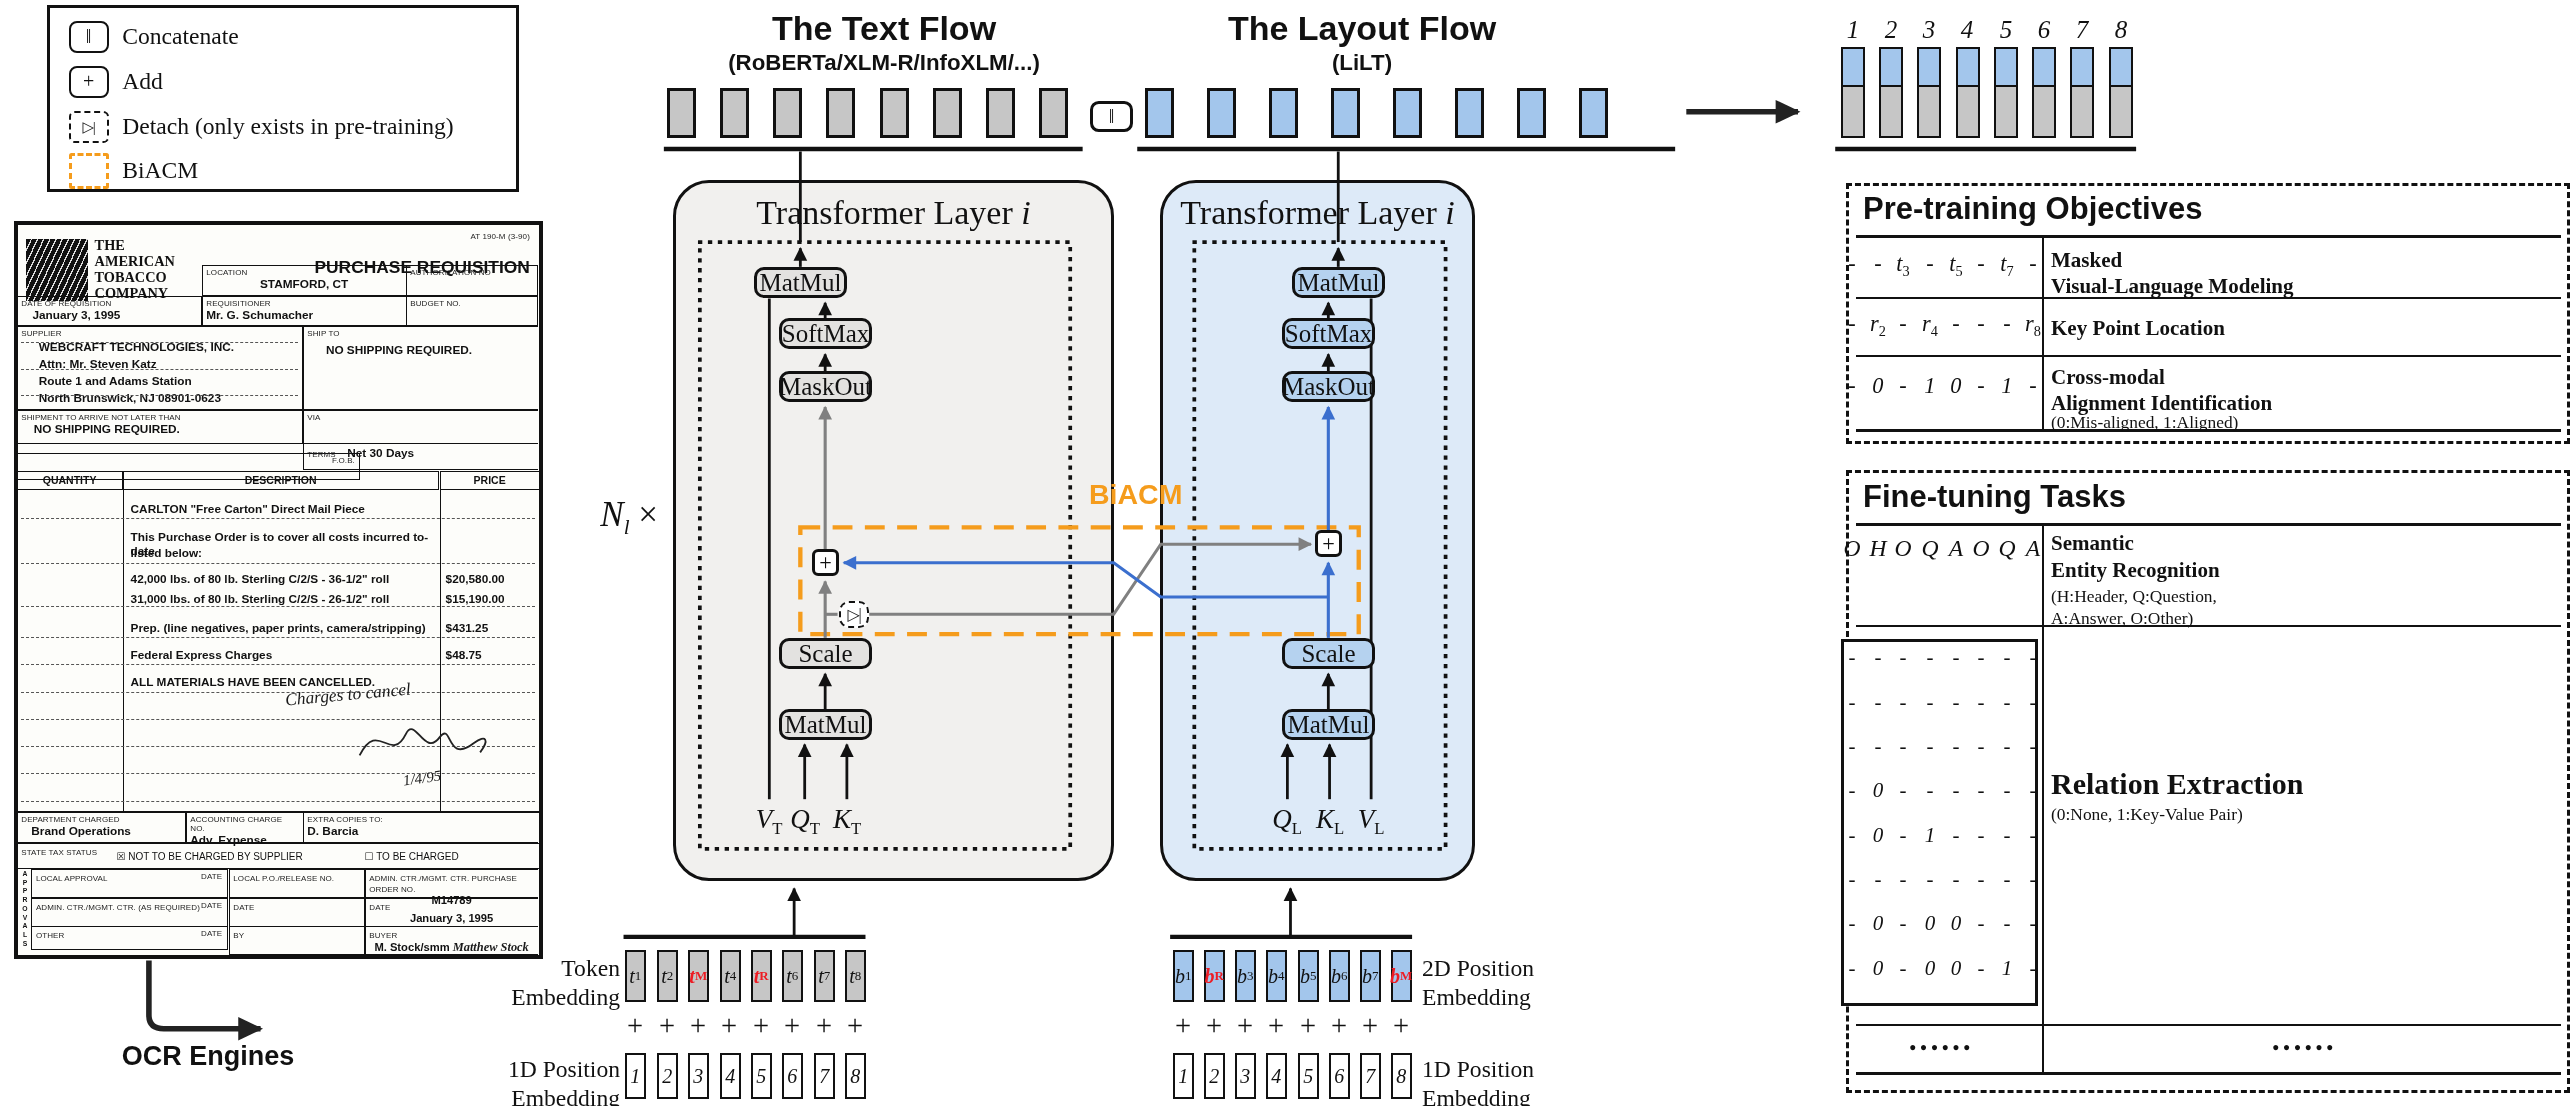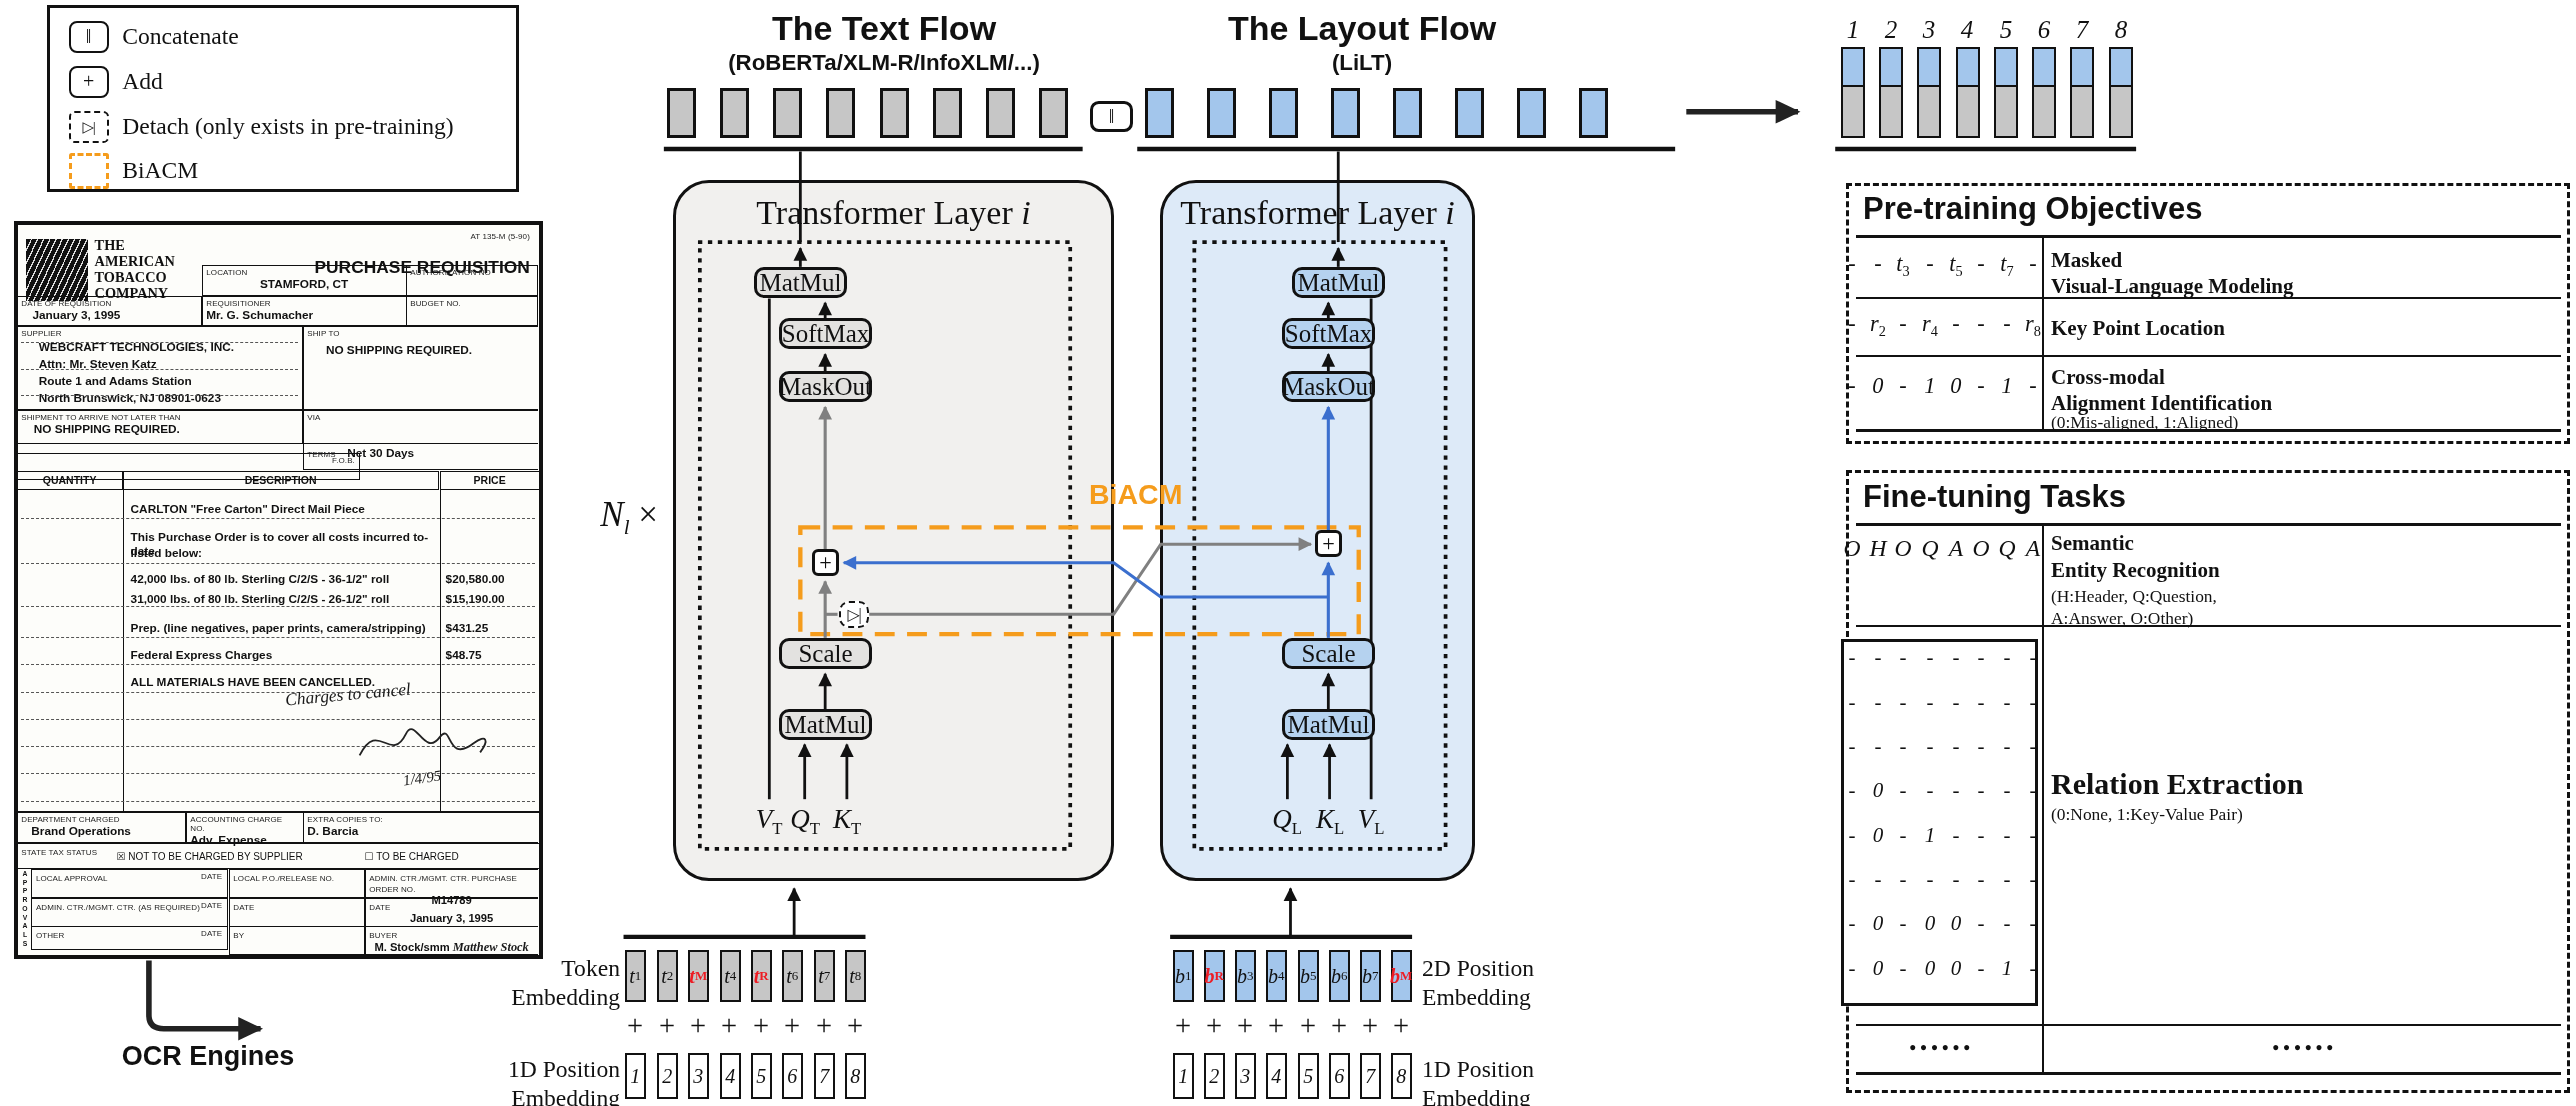--- a/index.html
+++ b/index.html
@@ -590,7 +590,7 @@
         <div>TOBACCO</div>
         <div>COMPANY</div>
       </div>
-    <div class="d d-lab" style="right:8.7px;top:7.4px;">AT 135-M (5-90)</div>
+    <div class="d d-lab" style="right:8.7px;top:7.4px;">AT 190-M (3-90)</div>
     <div class="d-title" style="right:8.7px;top:32px;">PURCHASE REQUISITION</div>
 
     <div class="d-cell" style="left:184px;top:40px;width:205px;height:31px;">

